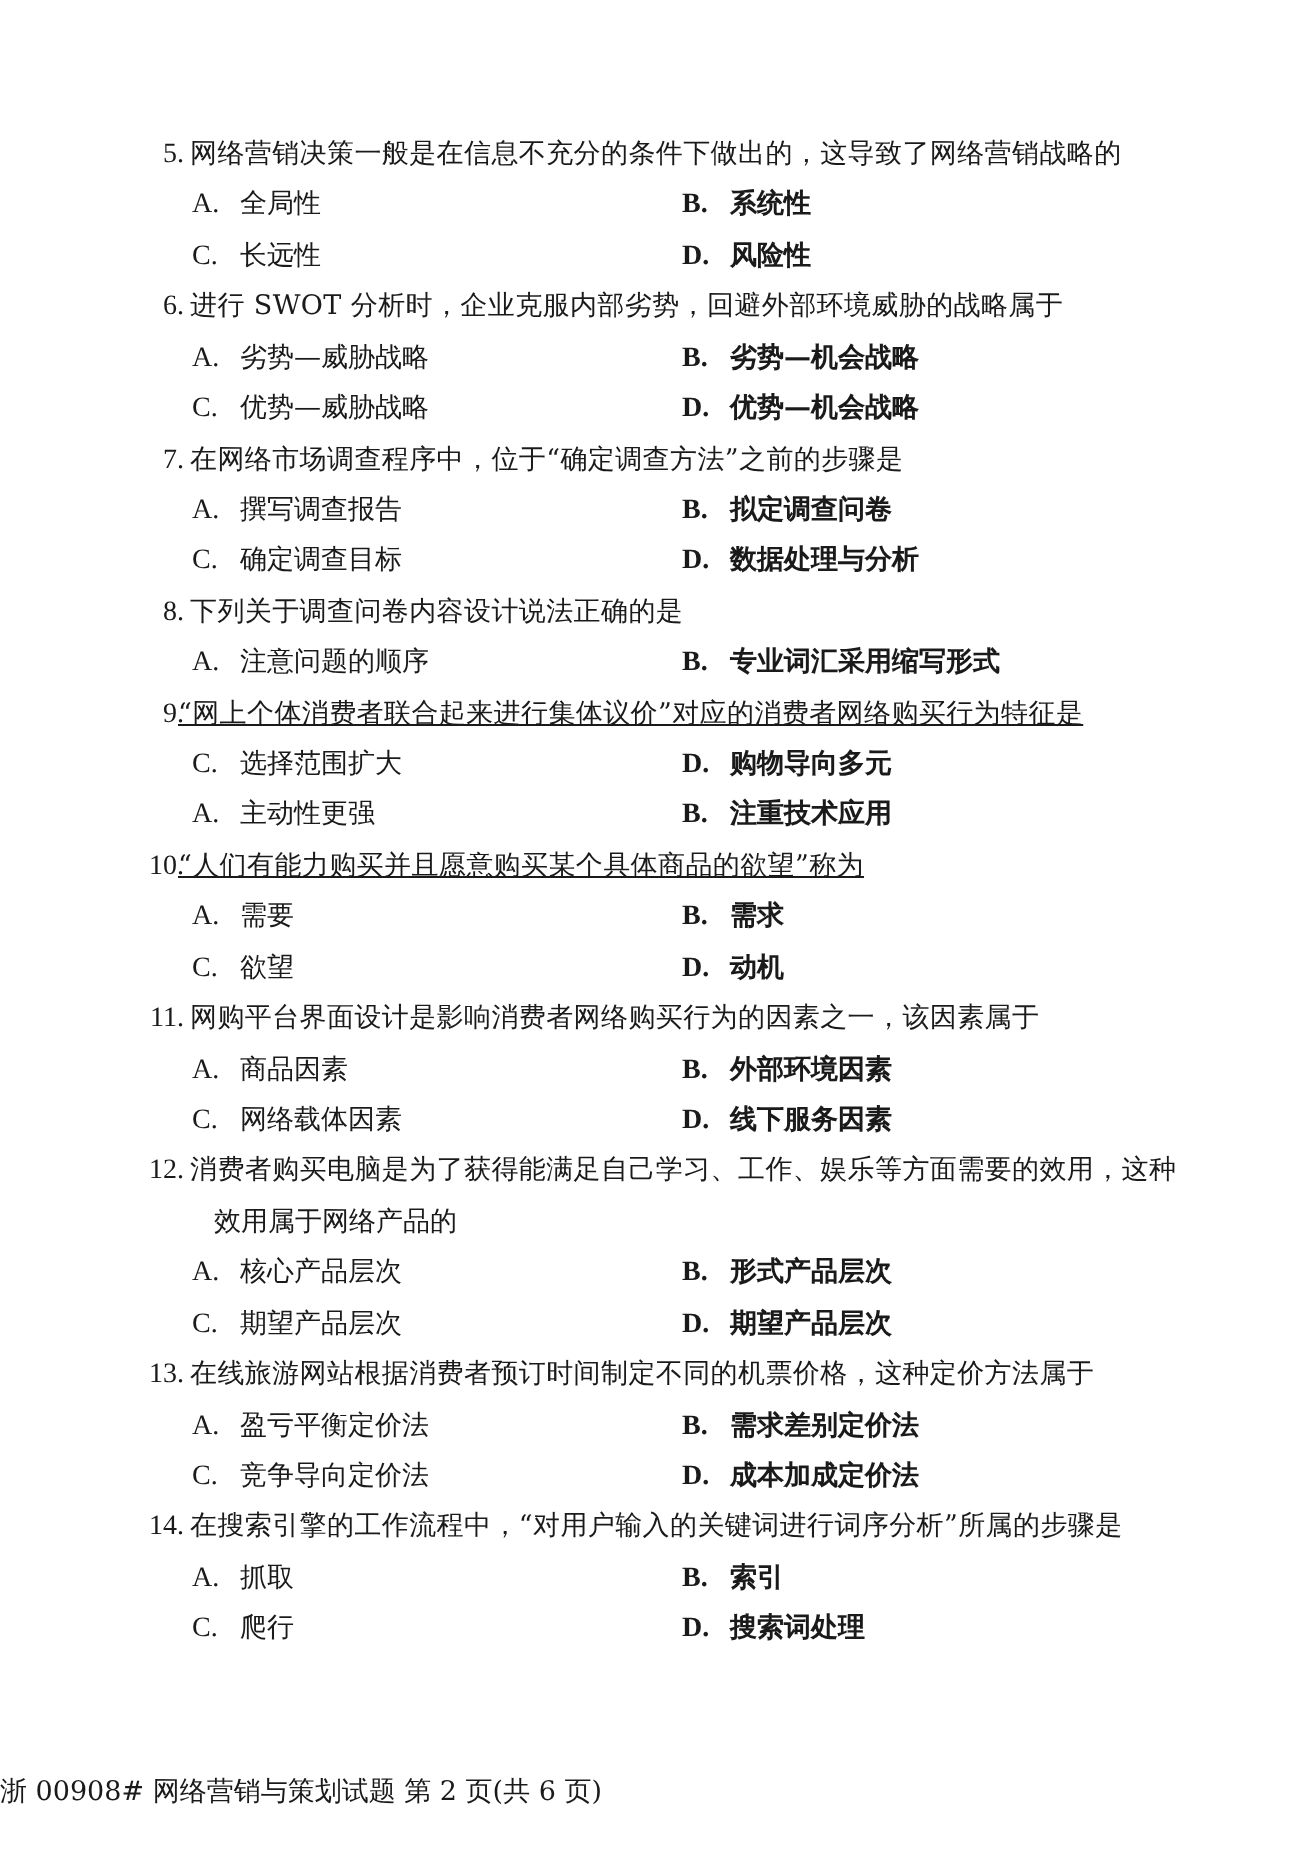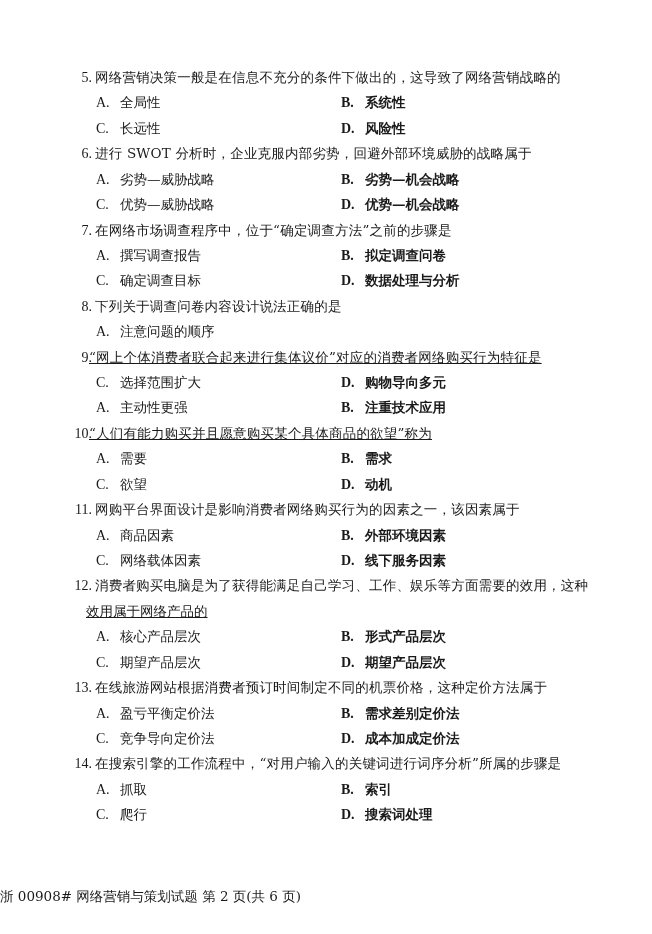--- a/index.html
+++ b/index.html
@@ -132,6 +132,7 @@
     </div>
     <div class="line">
       <span class="opt left"><span class="opt-letter">A.</span><span>注意问题的顺序</span></span>
+      <span class="opt right"><span class="opt-letter">B.</span><span>专业词汇采用缩写形式</span></span>
     </div>
 
     <div class="line">

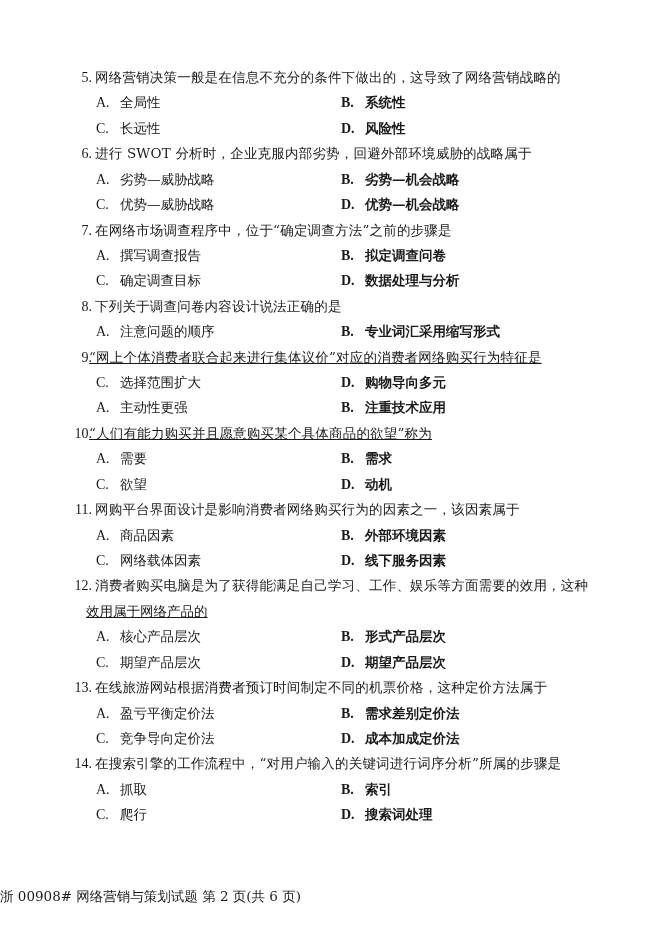--- a/index.html
+++ b/index.html
@@ -56,9 +56,8 @@
   }
   .q-cont {
     position: absolute;
-    left: 86px;
-    top: 0;
-    text-decoration: underline;
+    left: 107px;
+    top: 0;
   }
   .opt {
     position: absolute;

